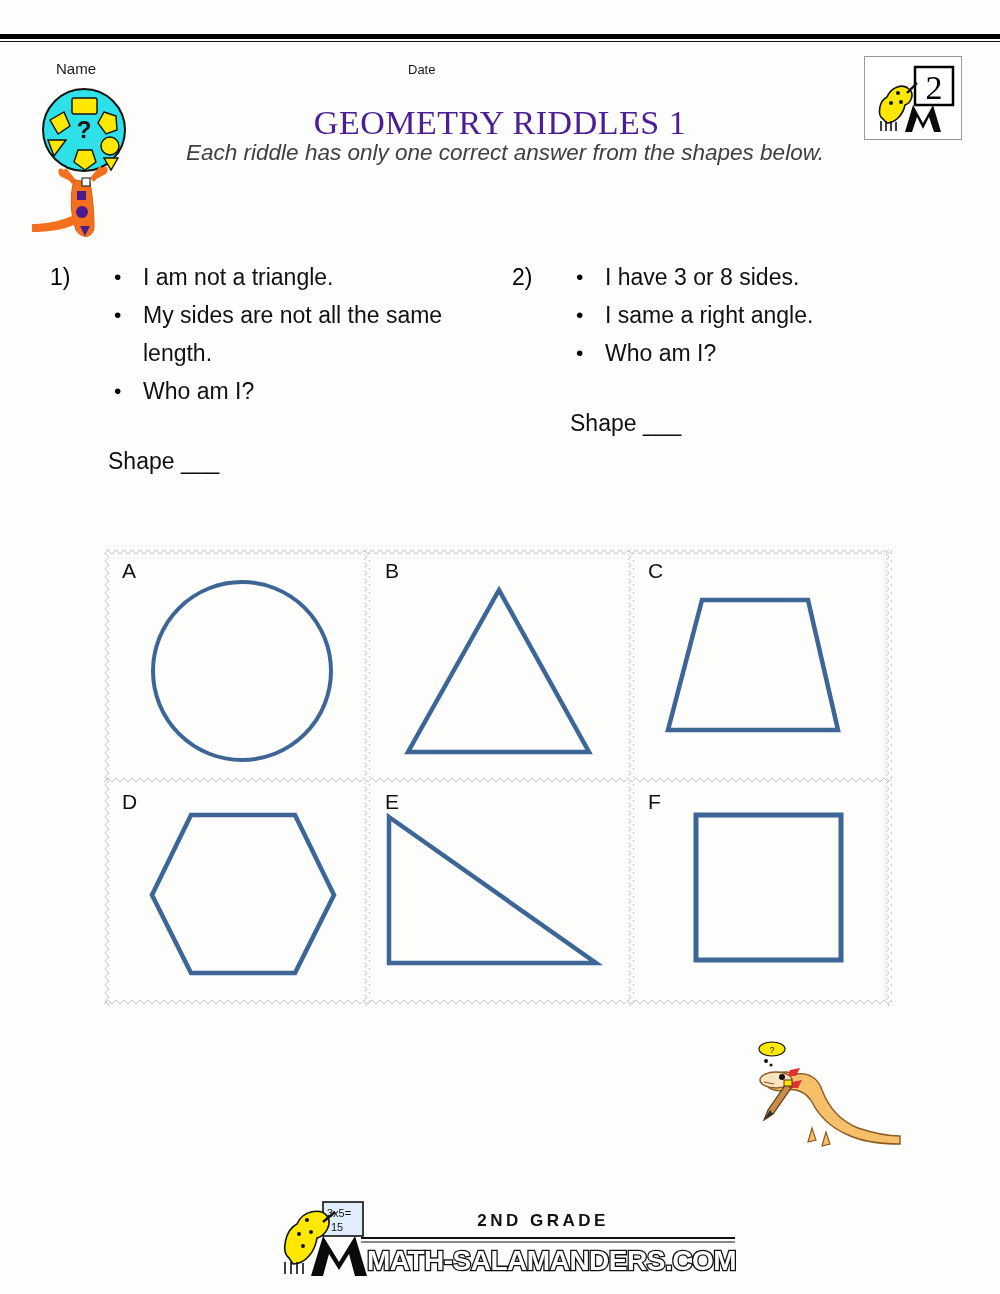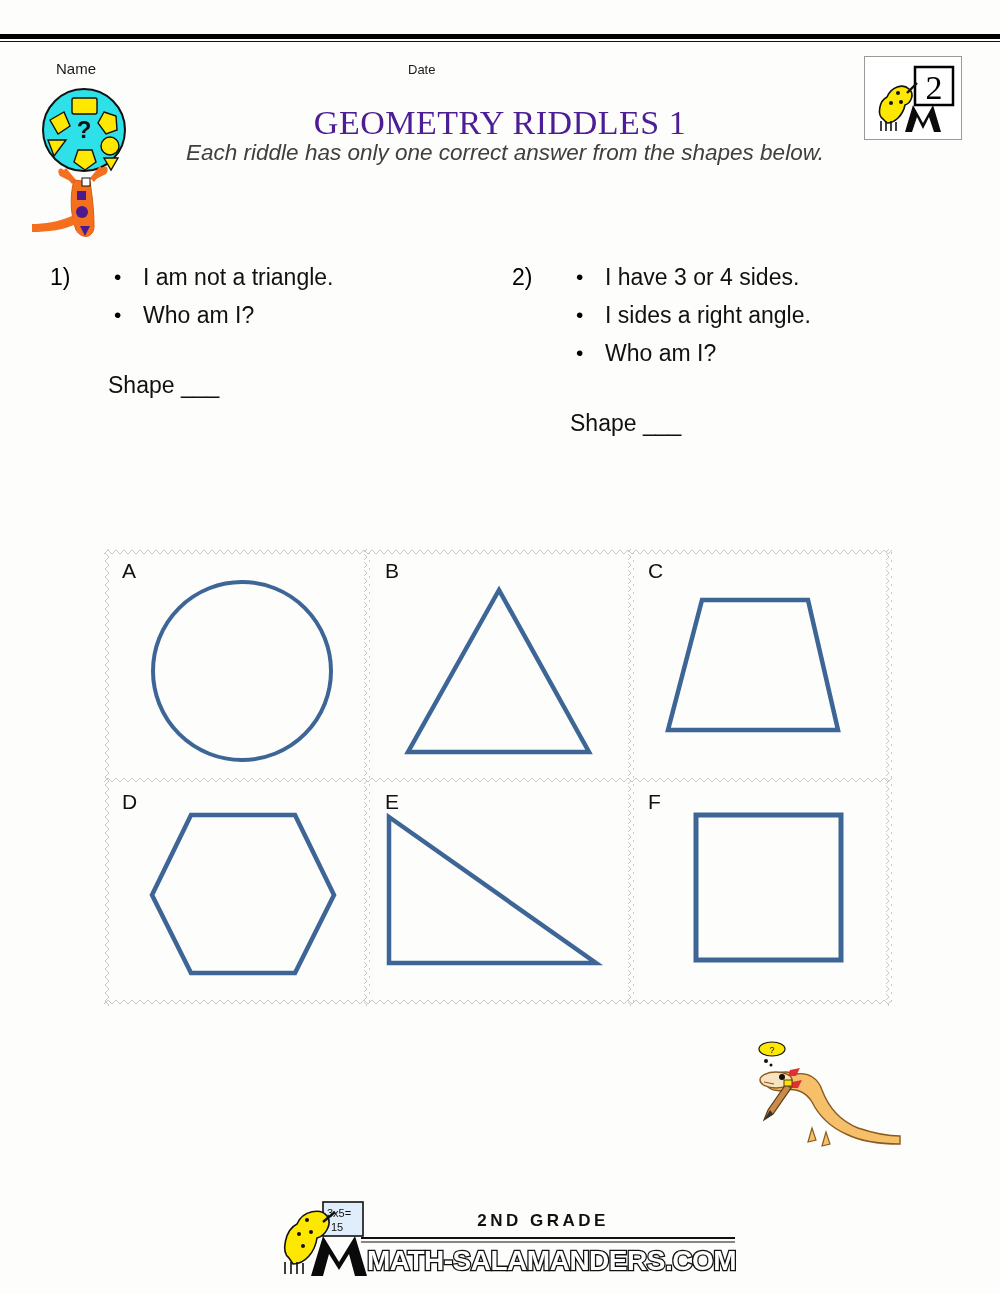--- a/index.html
+++ b/index.html
@@ -223,7 +223,7 @@
 <div class="riddle" id="riddle-2">
   <div class="riddle-number">2)</div>
   <ul class="riddle-list">
-    <li>I have 3 or 4 sides.</li>
+    <li>I have 3 or 8 sides.</li>
     <li>I sides a right angle.</li>
     <li>Who am I?</li>
   </ul>

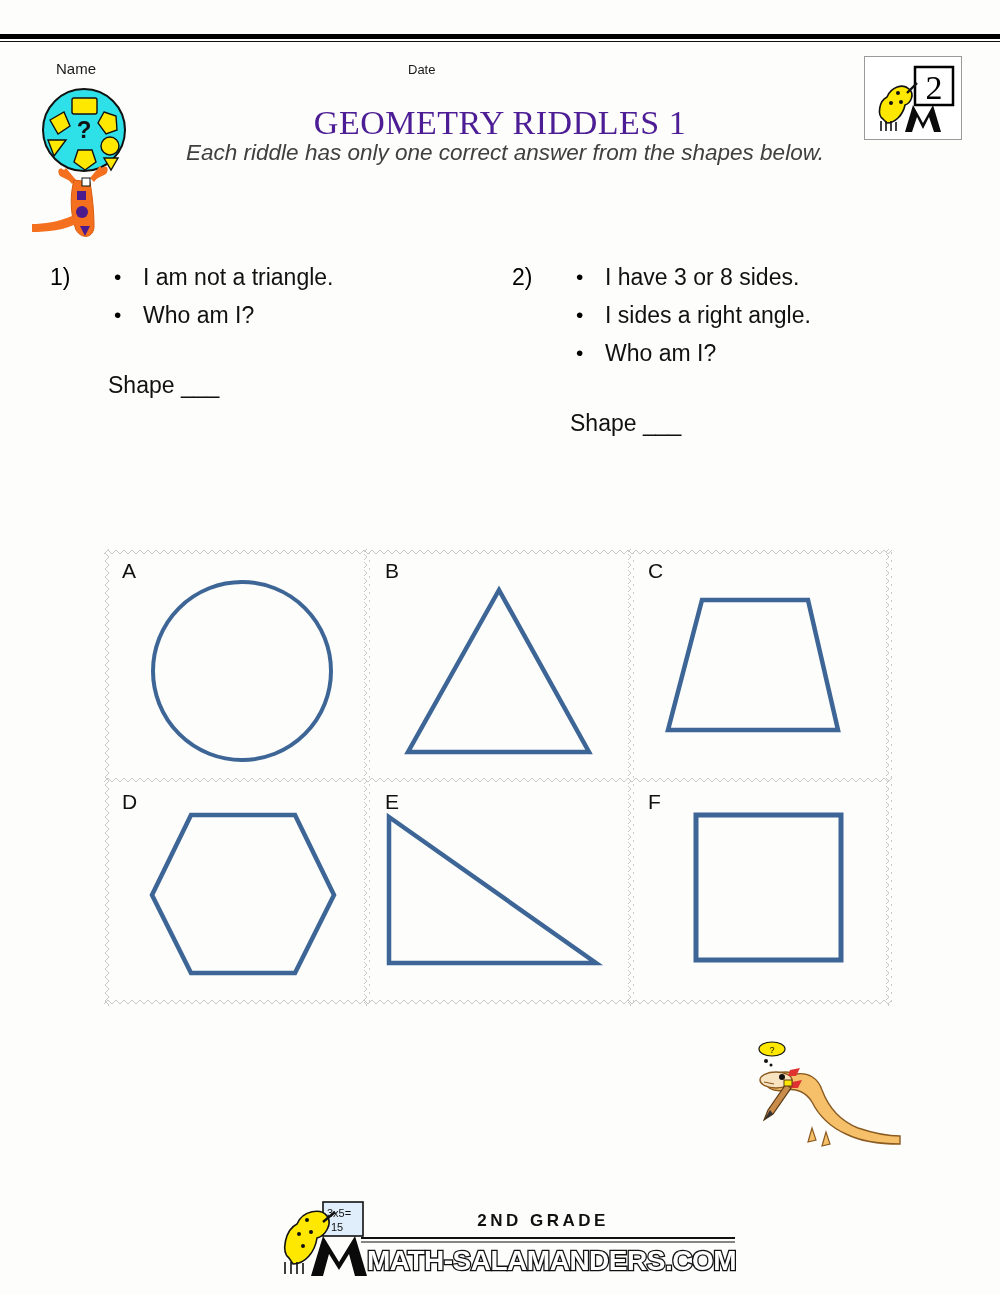--- a/index.html
+++ b/index.html
@@ -215,6 +215,7 @@
   <div class="riddle-number">1)</div>
   <ul class="riddle-list">
     <li>I am not a triangle.</li>
+    <li>My sides are not all the same length.</li>
     <li>Who am I?</li>
   </ul>
   <div class="answer-line">Shape ___</div>

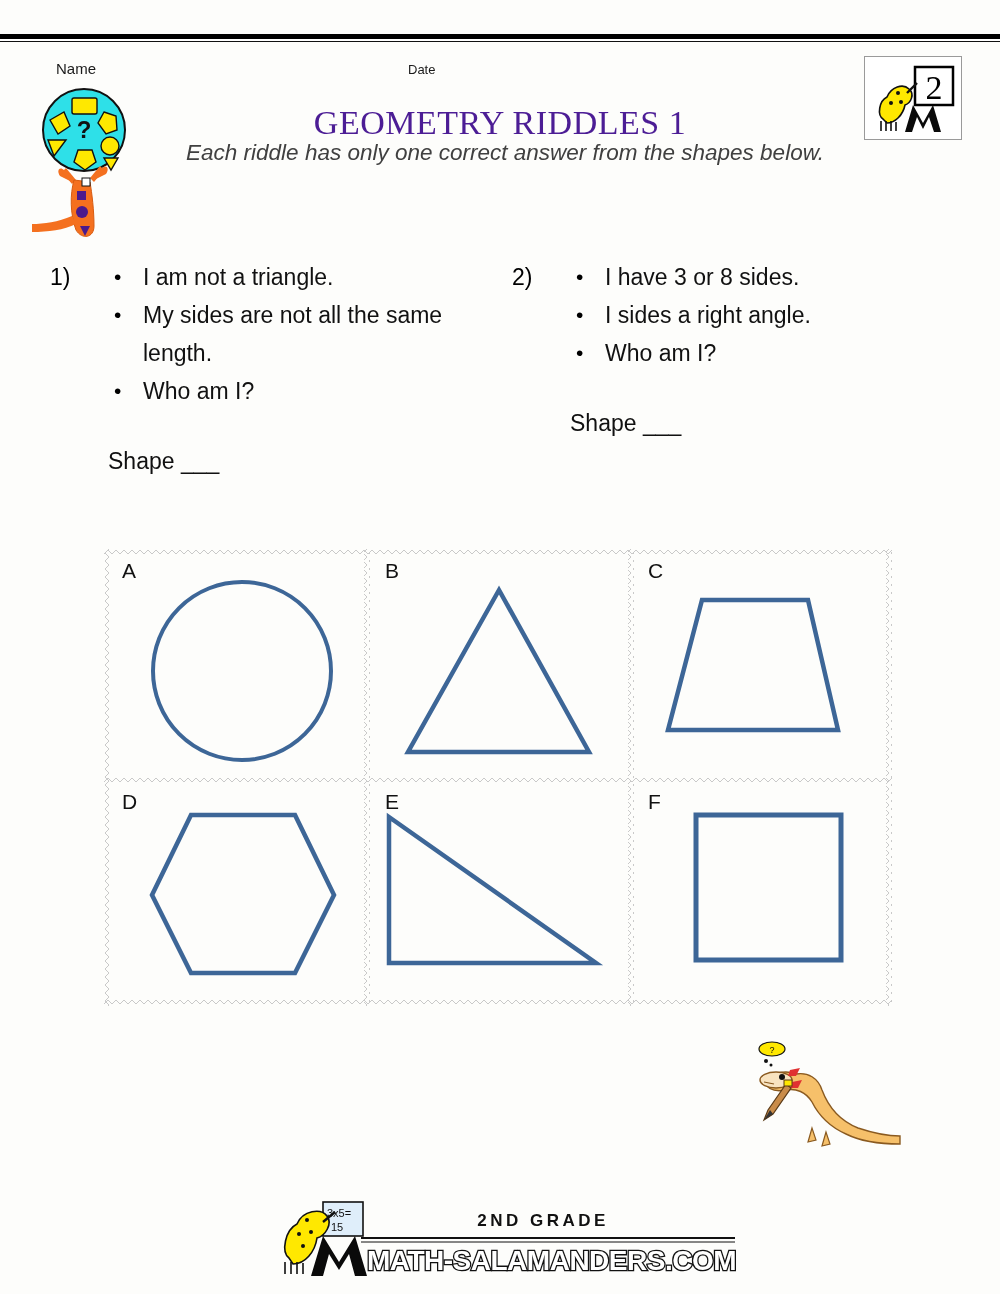--- a/index.html
+++ b/index.html
@@ -225,7 +225,7 @@
   <div class="riddle-number">2)</div>
   <ul class="riddle-list">
     <li>I have 3 or 8 sides.</li>
-    <li>I sides a right angle.</li>
+    <li>I same a right angle.</li>
     <li>Who am I?</li>
   </ul>
   <div class="answer-line">Shape ___</div>

